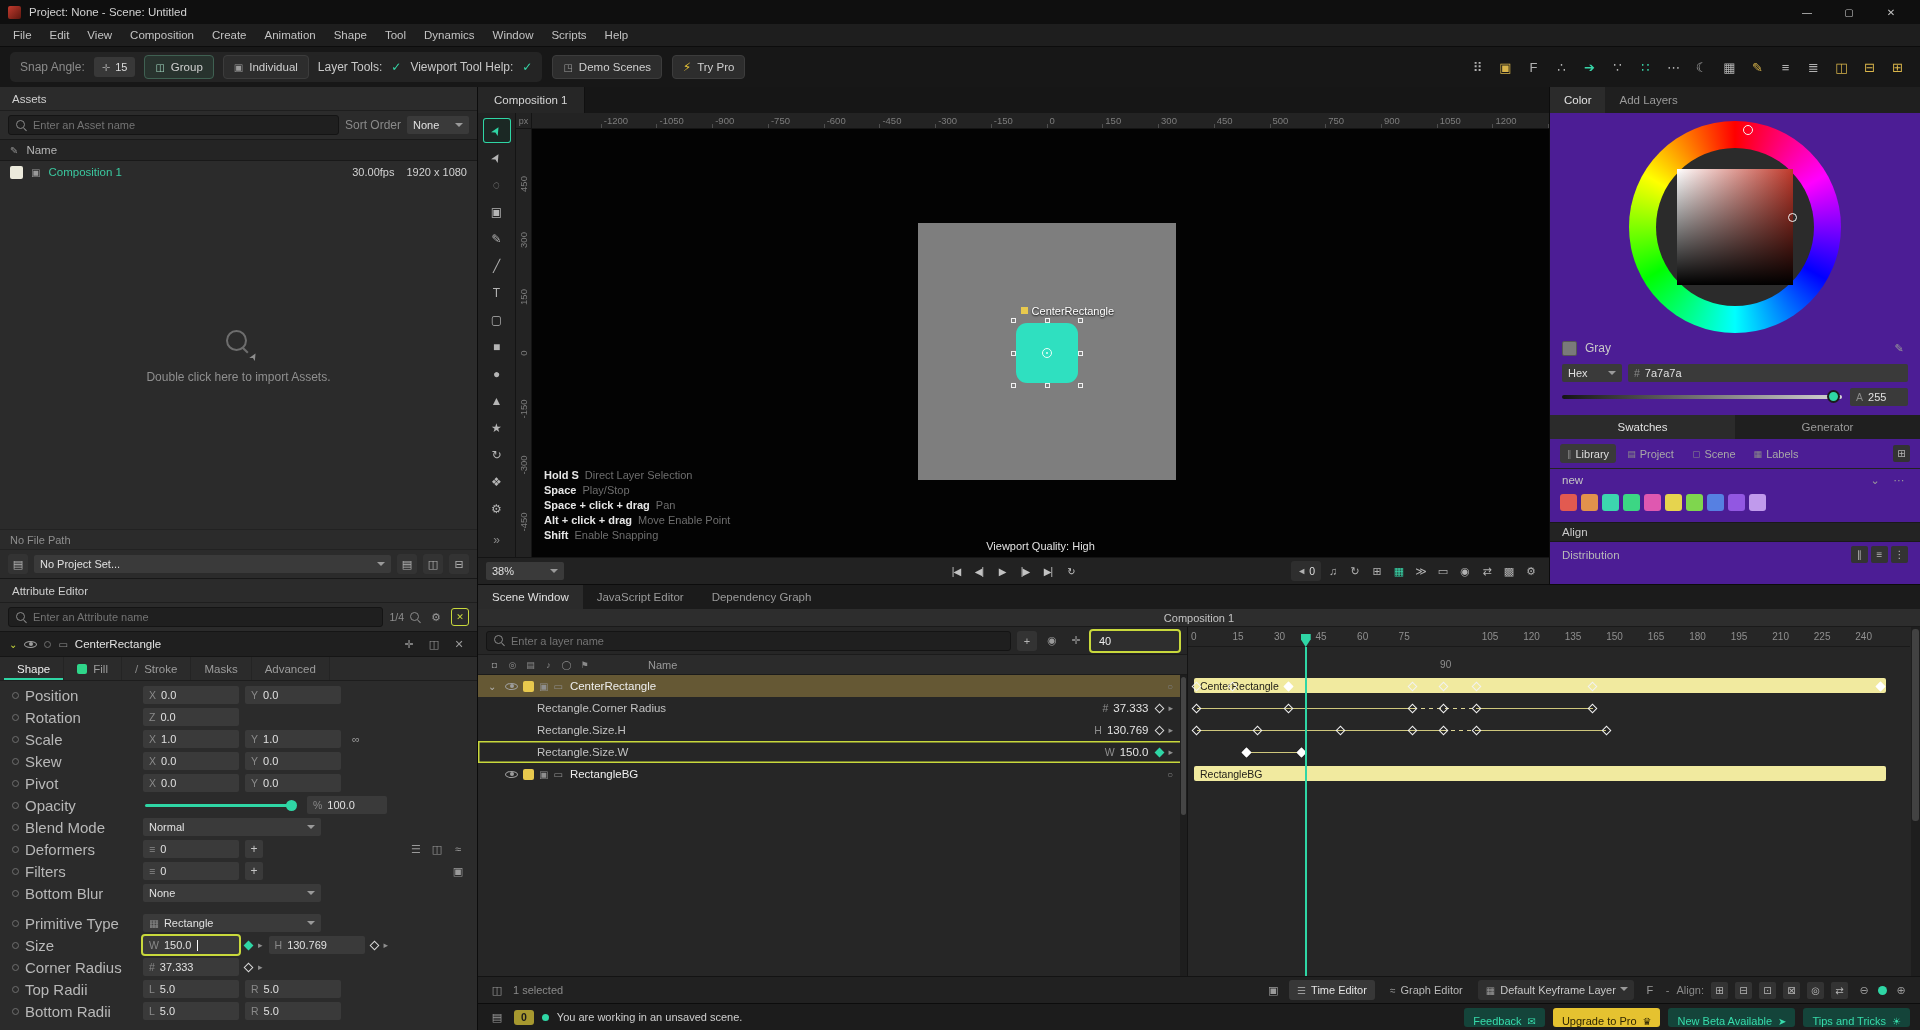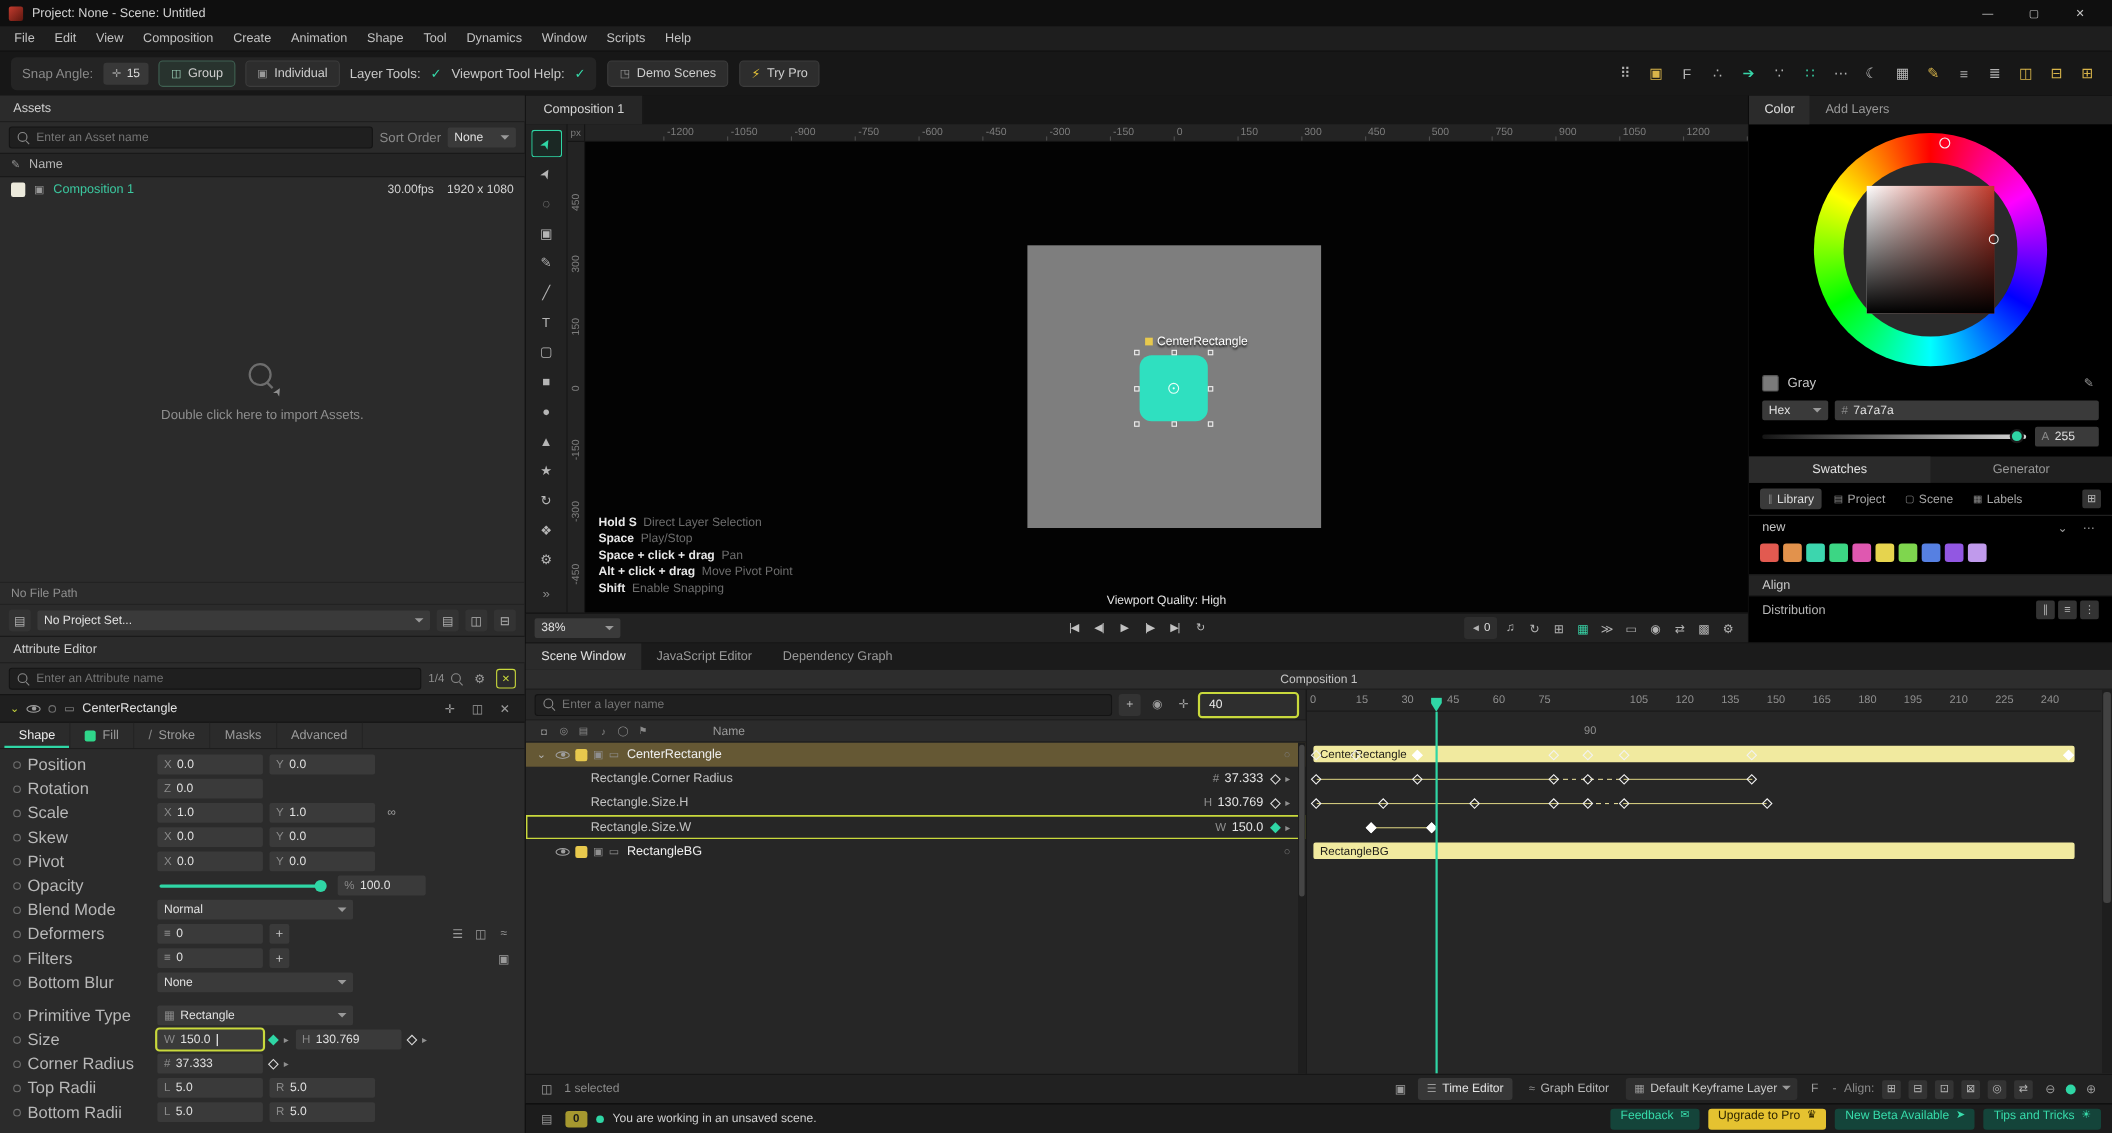--- a/index.html
+++ b/index.html
@@ -133,7 +133,7 @@
 .vs-icon.wide{background:#2e2e2e;border-radius:3px;padding:0 6px;font-size:9px}
 .vs-txt{font-size:10.5px;color:#dedede}
 
-.color-panel{width:330px;background:#000000;display:flex;flex-direction:column;min-height:0}
+.color-panel{width:370px;background:#4c1d95;display:flex;flex-direction:column;min-height:0}
 .cp-tabs{height:26px;background:#1f1f1f;display:flex}
 .cp-tab{height:100%;display:flex;align-items:center;padding:0 14px;color:#9a9a9a;font-size:11.5px}
 .cp-tab.act{background:#2b2b2b;color:#e2e2e2}

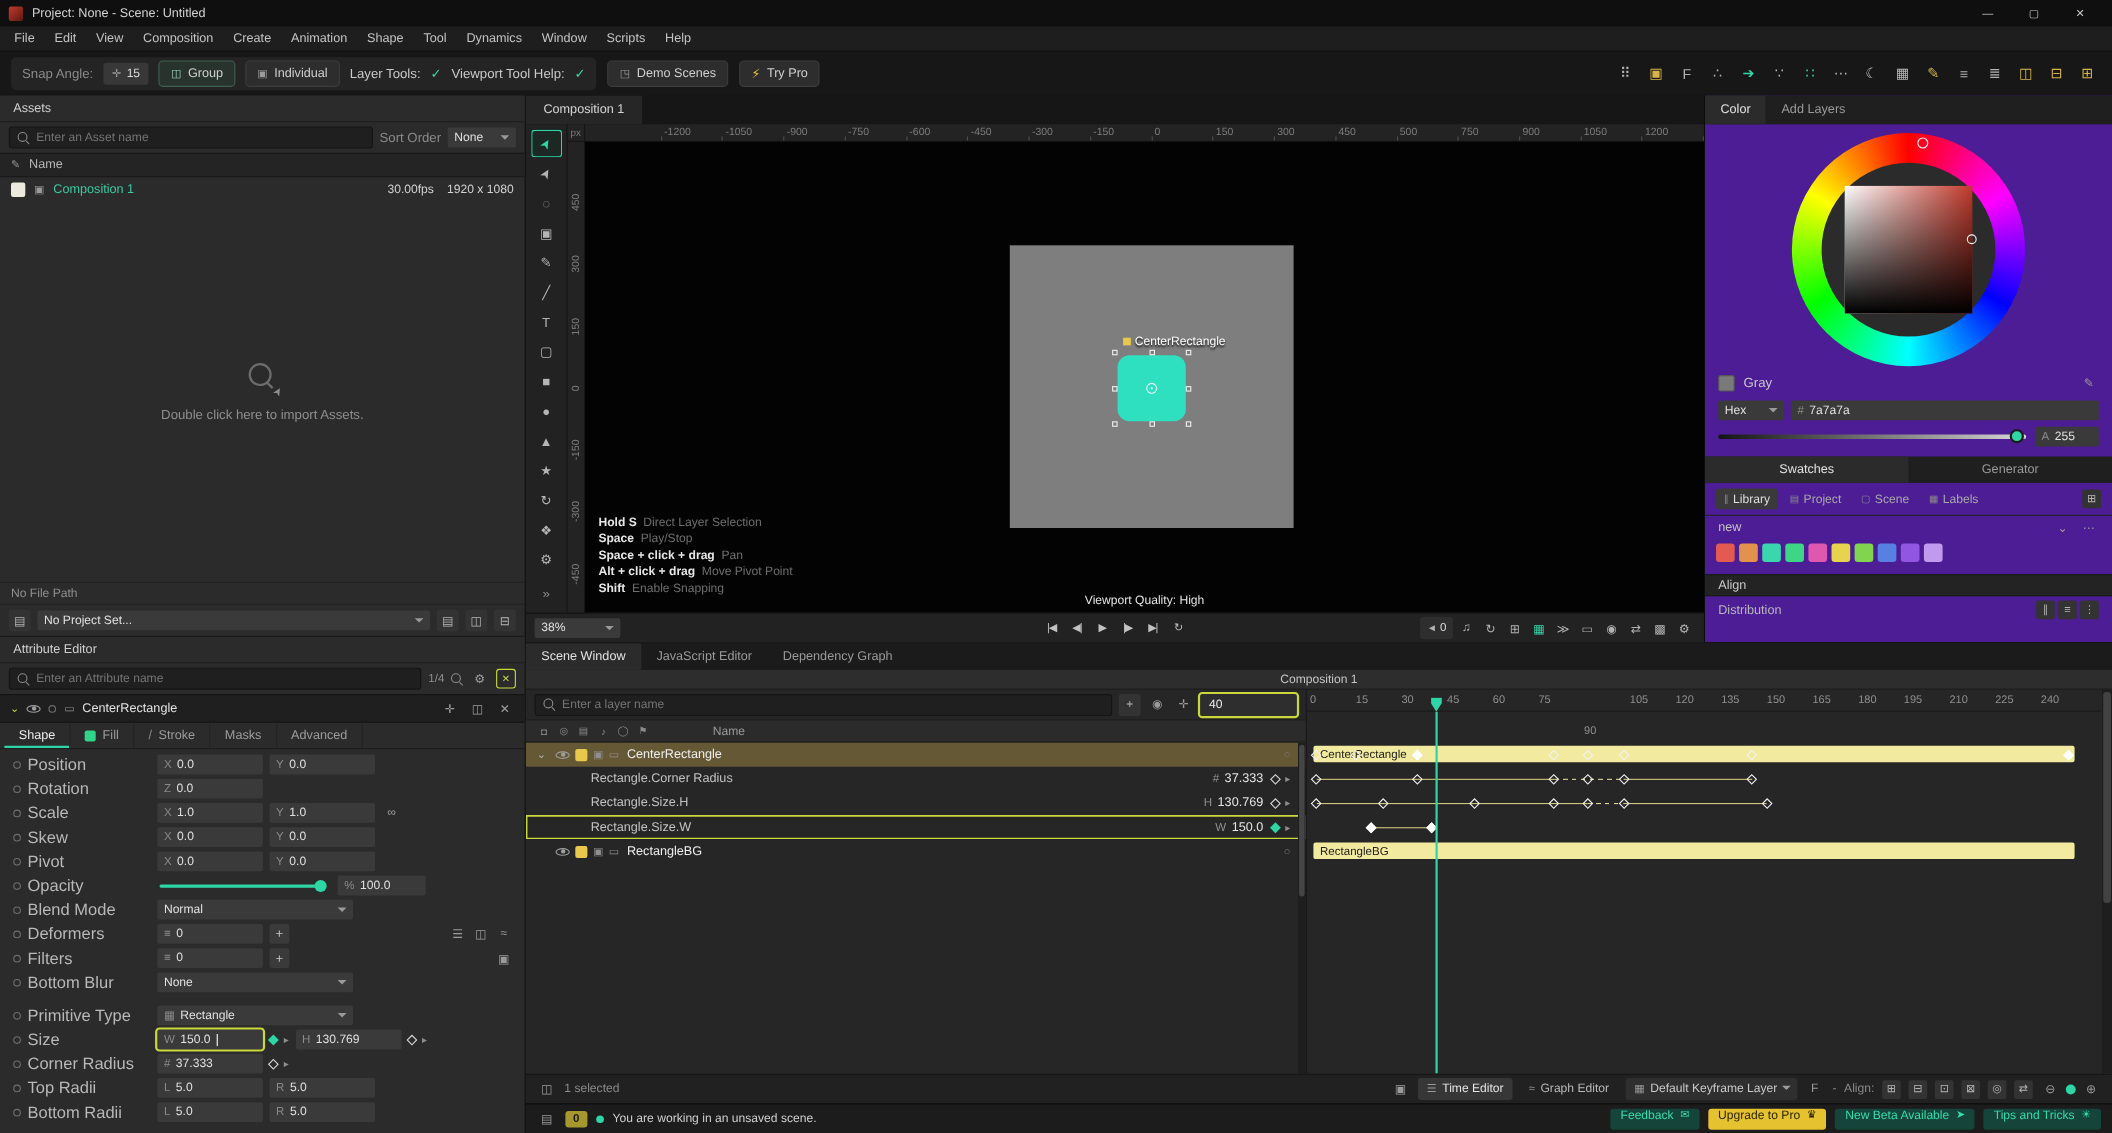--- a/index.html
+++ b/index.html
@@ -698,7 +698,7 @@
                   </div>
                   <div class="hint">
                     <span class="hk">Alt + click + drag</span>
-                    <span class="hd">Move Pivot Point</span>
+                    <span class="hd">Move Enable Point</span>
                   </div>
                   <div class="hint">
                     <span class="hk">Shift</span>

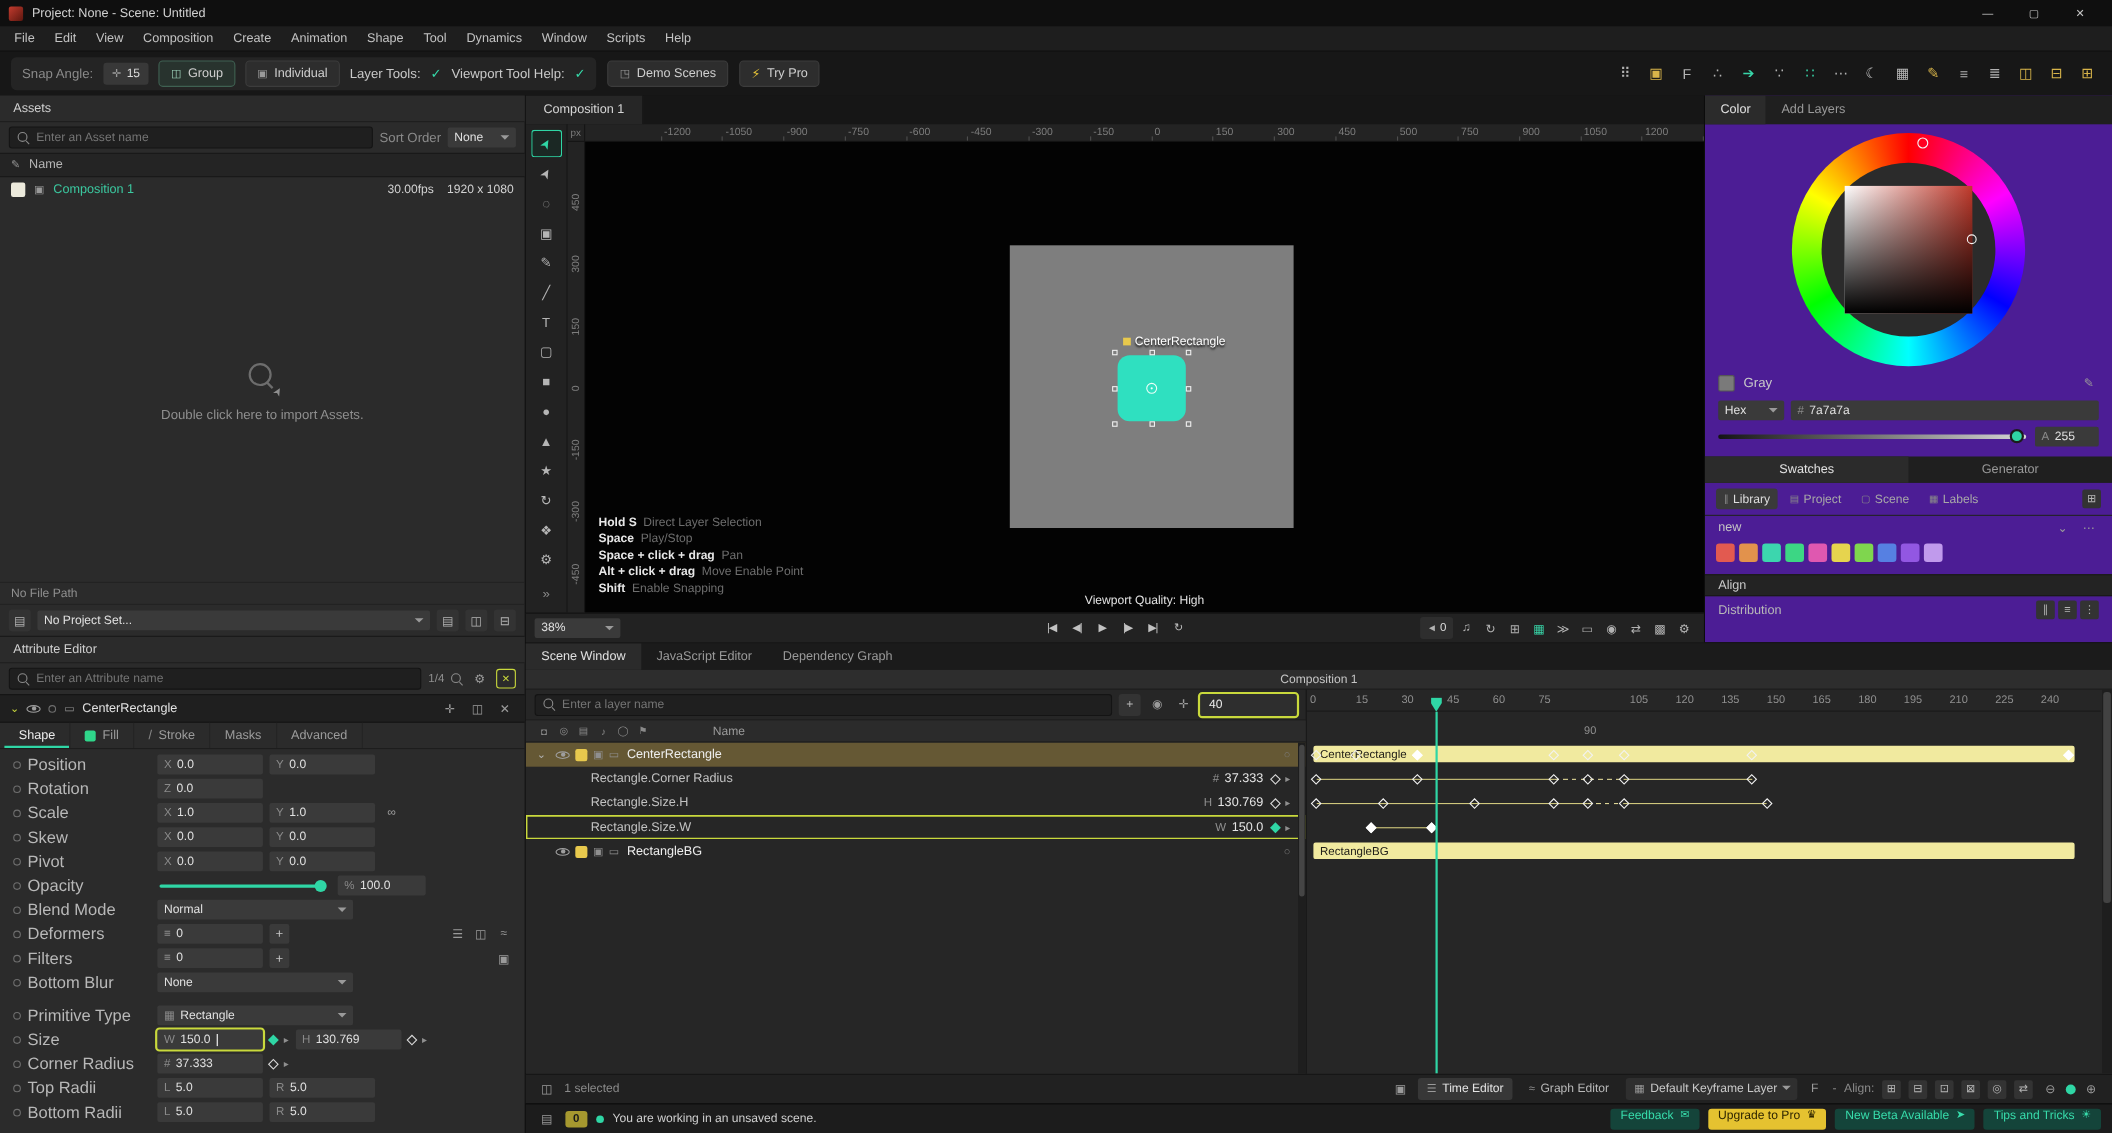--- a/index.html
+++ b/index.html
@@ -219,7 +219,7 @@
 .sdot{width:7px;height:7px;border-radius:50%;background:#2fd6a5}
 .sb-msg{color:#cfcfcf;font-size:11px}
 #sb-buttons{margin-left:auto;display:flex;gap:8px}
-.sbtn{height:19px;display:flex;align-items:flex-start;gap:6px;padding:0 9px;border-radius:3px;font-size:11px}
+.sbtn{height:19px;display:flex;align-items:flex-end;gap:6px;padding:0 9px;border-radius:3px;font-size:11px}
 .sbtn.teal{background:#14443a;color:#37dcab}
 .sbtn.gold{background:#e5c230;color:#2e2500}
 .sbg{font-size:10px}

